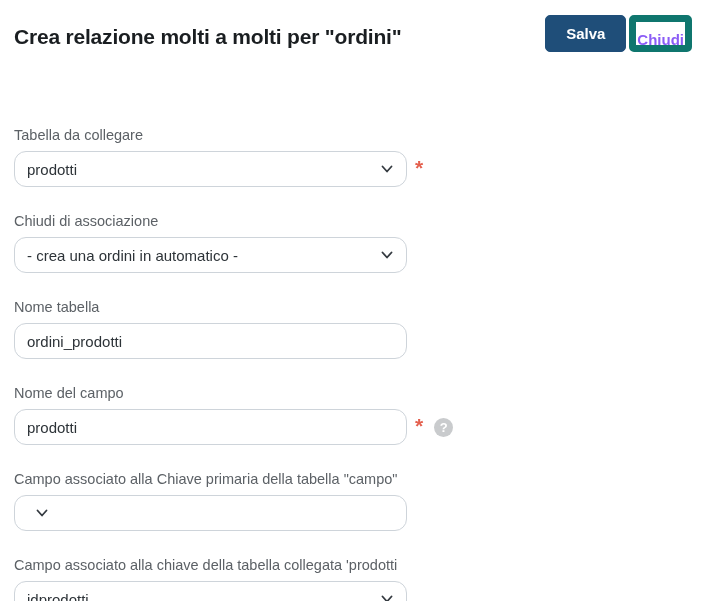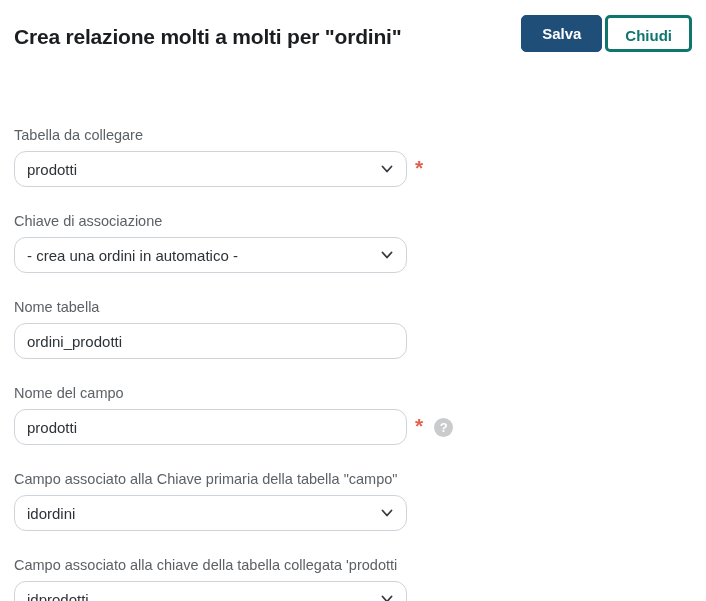--- a/index.html
+++ b/index.html
@@ -44,9 +44,9 @@
   }
   .btn-outline {
     background: #ffffff;
-    color: #0f766e;
-    border: 3px solid #0f766e;
-    padding: 0 17px;
+    color: #8b5cf6;
+    border: 7px solid #0f766e;
+    padding: 0 1px;
   }
 
   

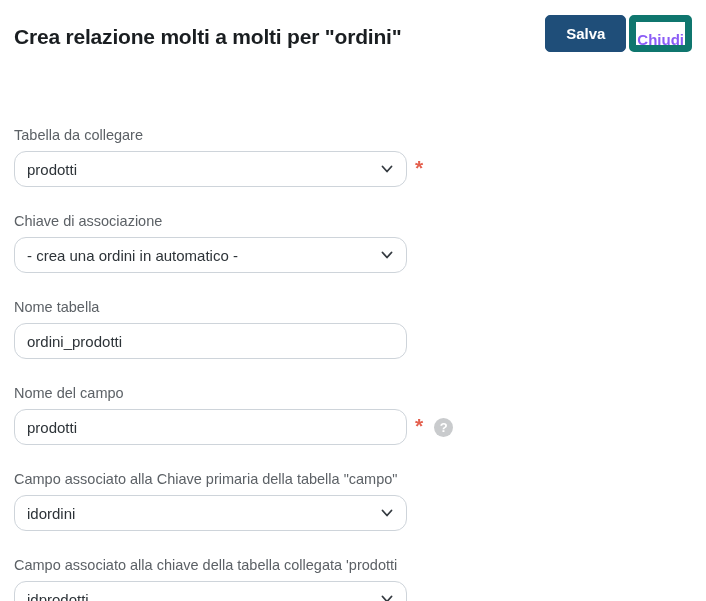--- a/index.html
+++ b/index.html
@@ -140,7 +140,7 @@
   </div>
 
   <div class="field">
-    <div class="field-label">Chiave di associazione</div>
+    <div class="field-label">Chiudi di associazione</div>
     <div class="control-row">
       <div class="control select-control">
         <span class="value">- crea una ordini in automatico -</span>

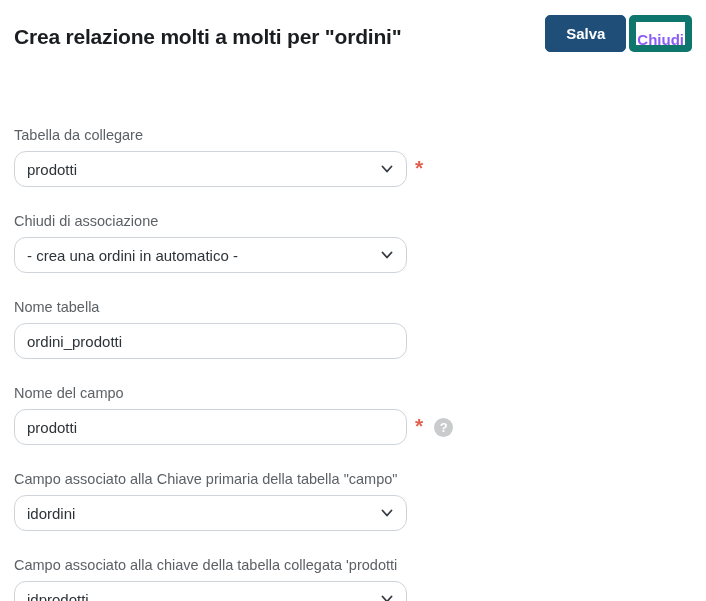--- a/index.html
+++ b/index.html
@@ -173,7 +173,6 @@
     <div class="field-label">Campo associato alla Chiave primaria della tabella "campo"</div>
     <div class="control-row">
       <div class="control select-control">
-        <span class="value">idordini</span>
         <span class="chevron">
           <svg width="14" height="14" viewBox="0 0 14 14">
               <path d="M2.5 4.5 L7 9.5 L11.5 4.5" fill="none" stroke="#343a40" stroke-width="1.8" stroke-linecap="round" stroke-linejoin="round"></path>

